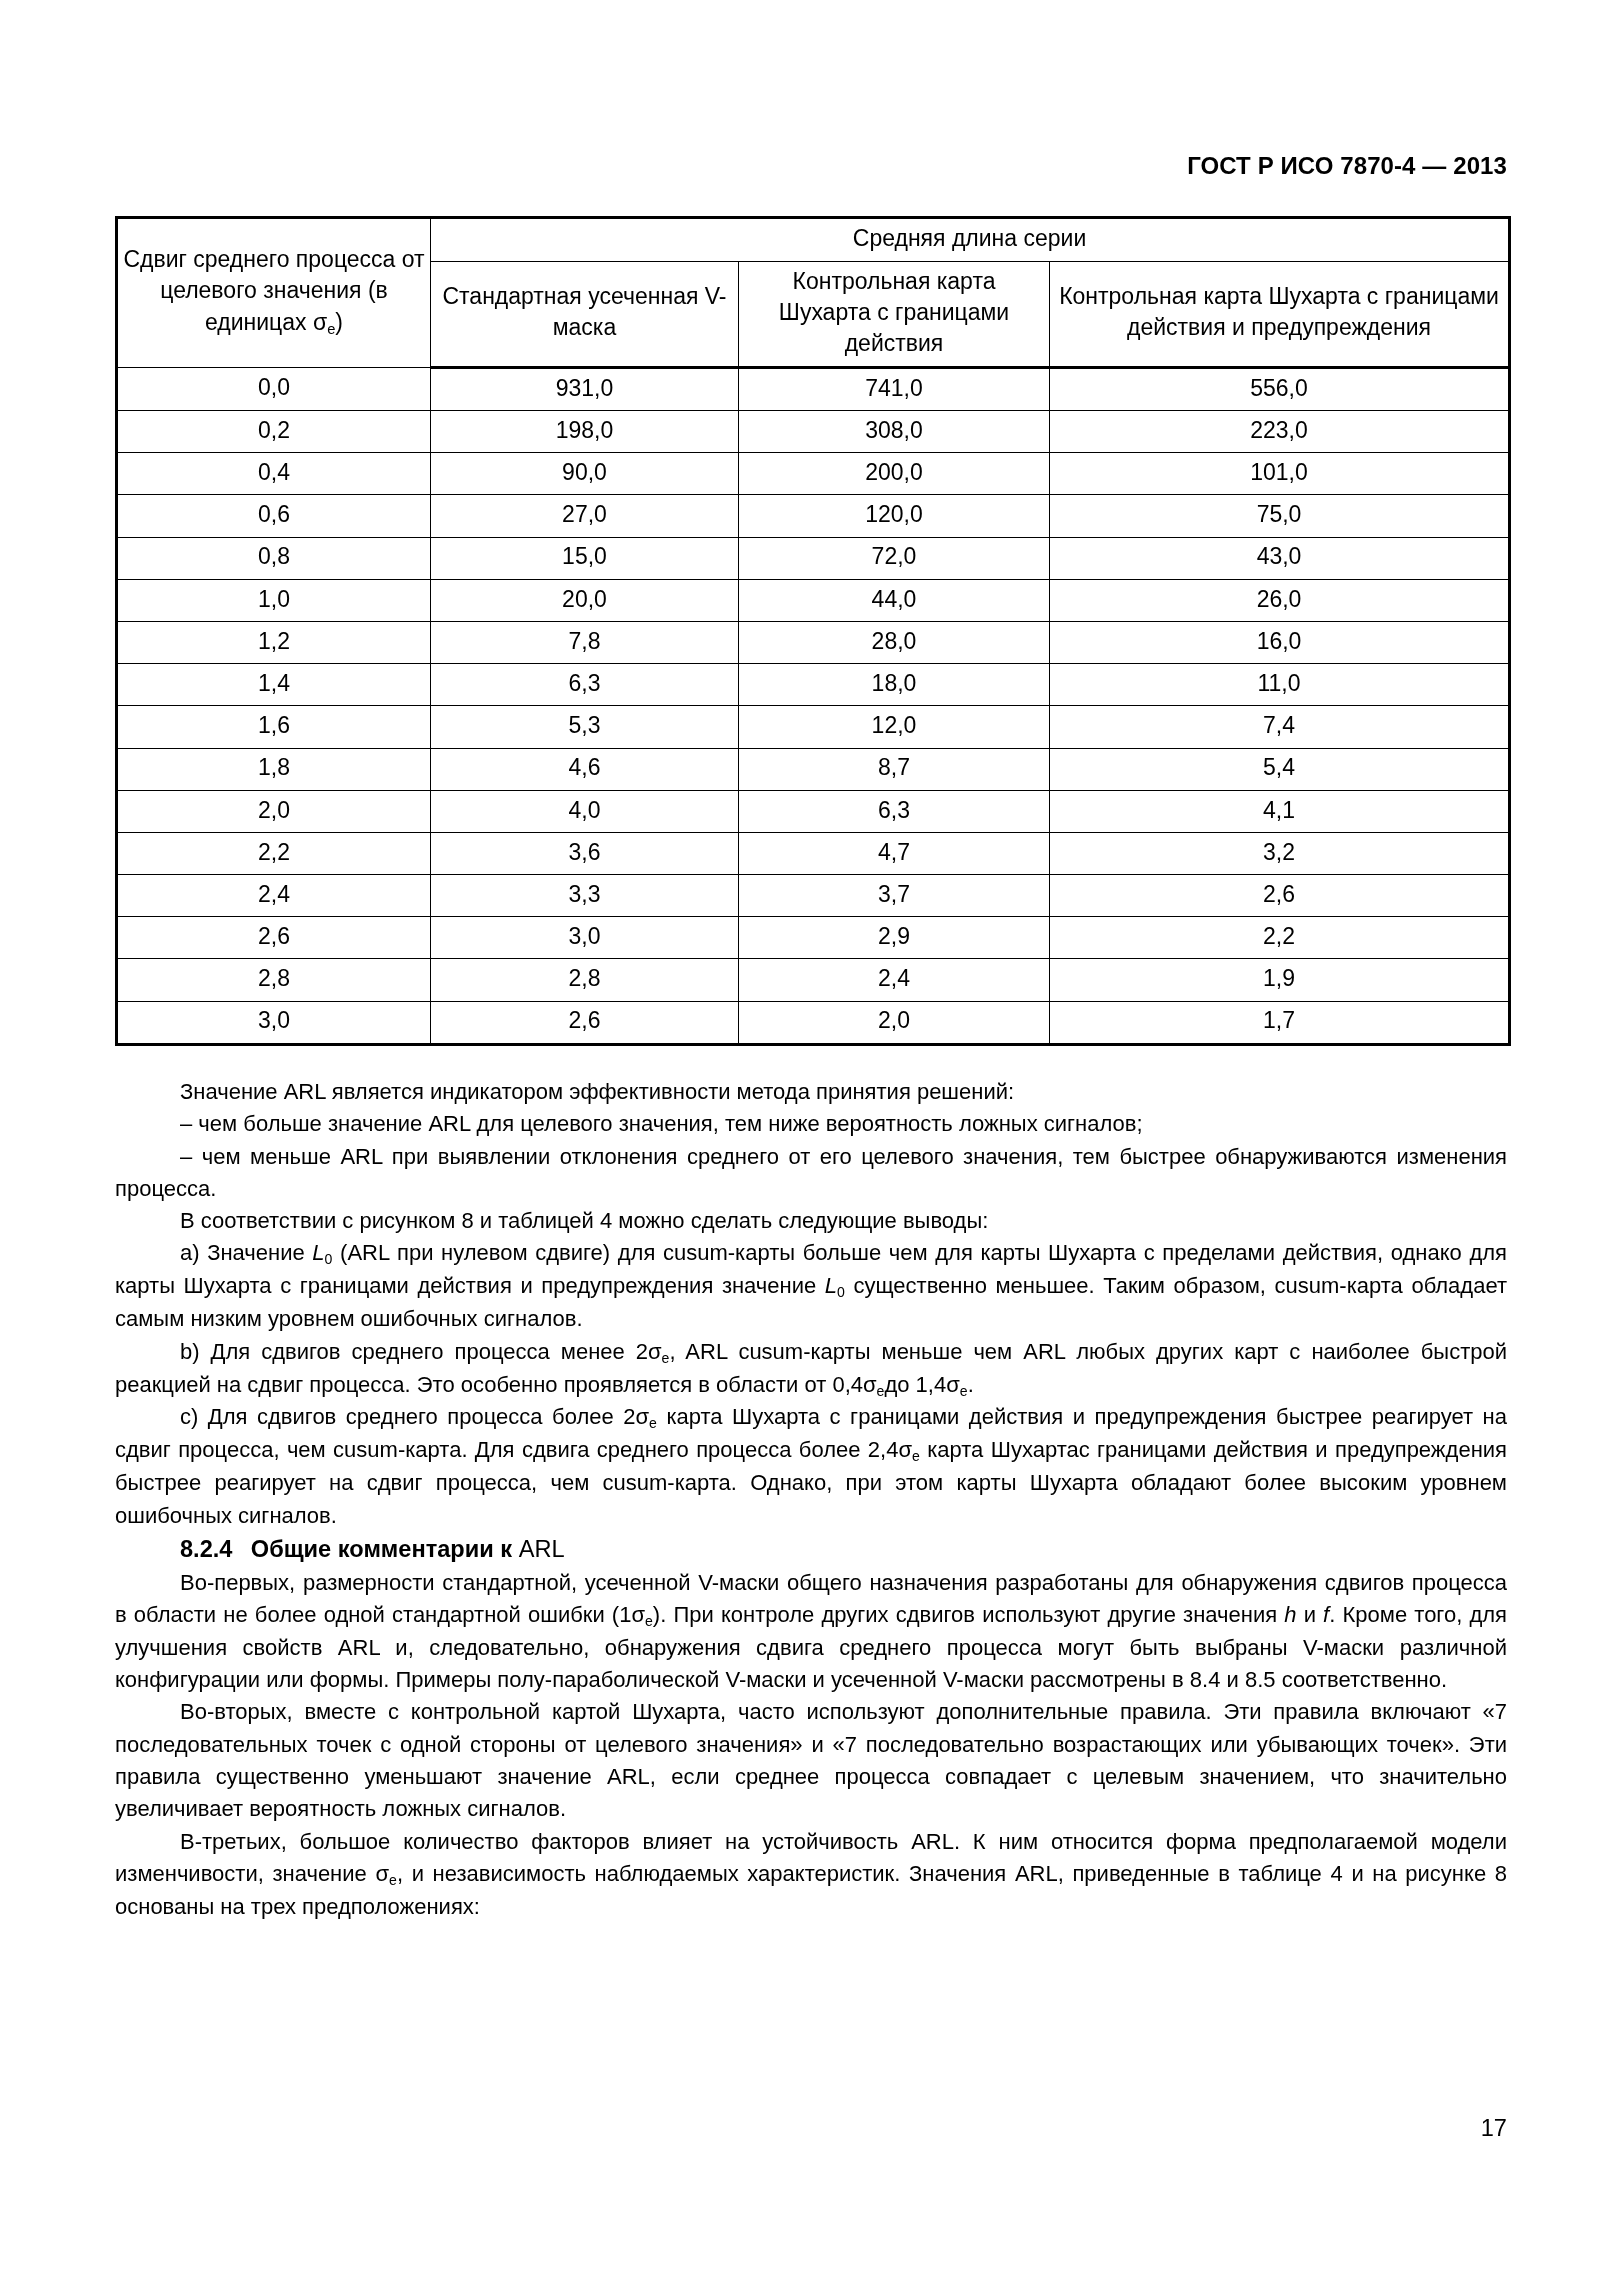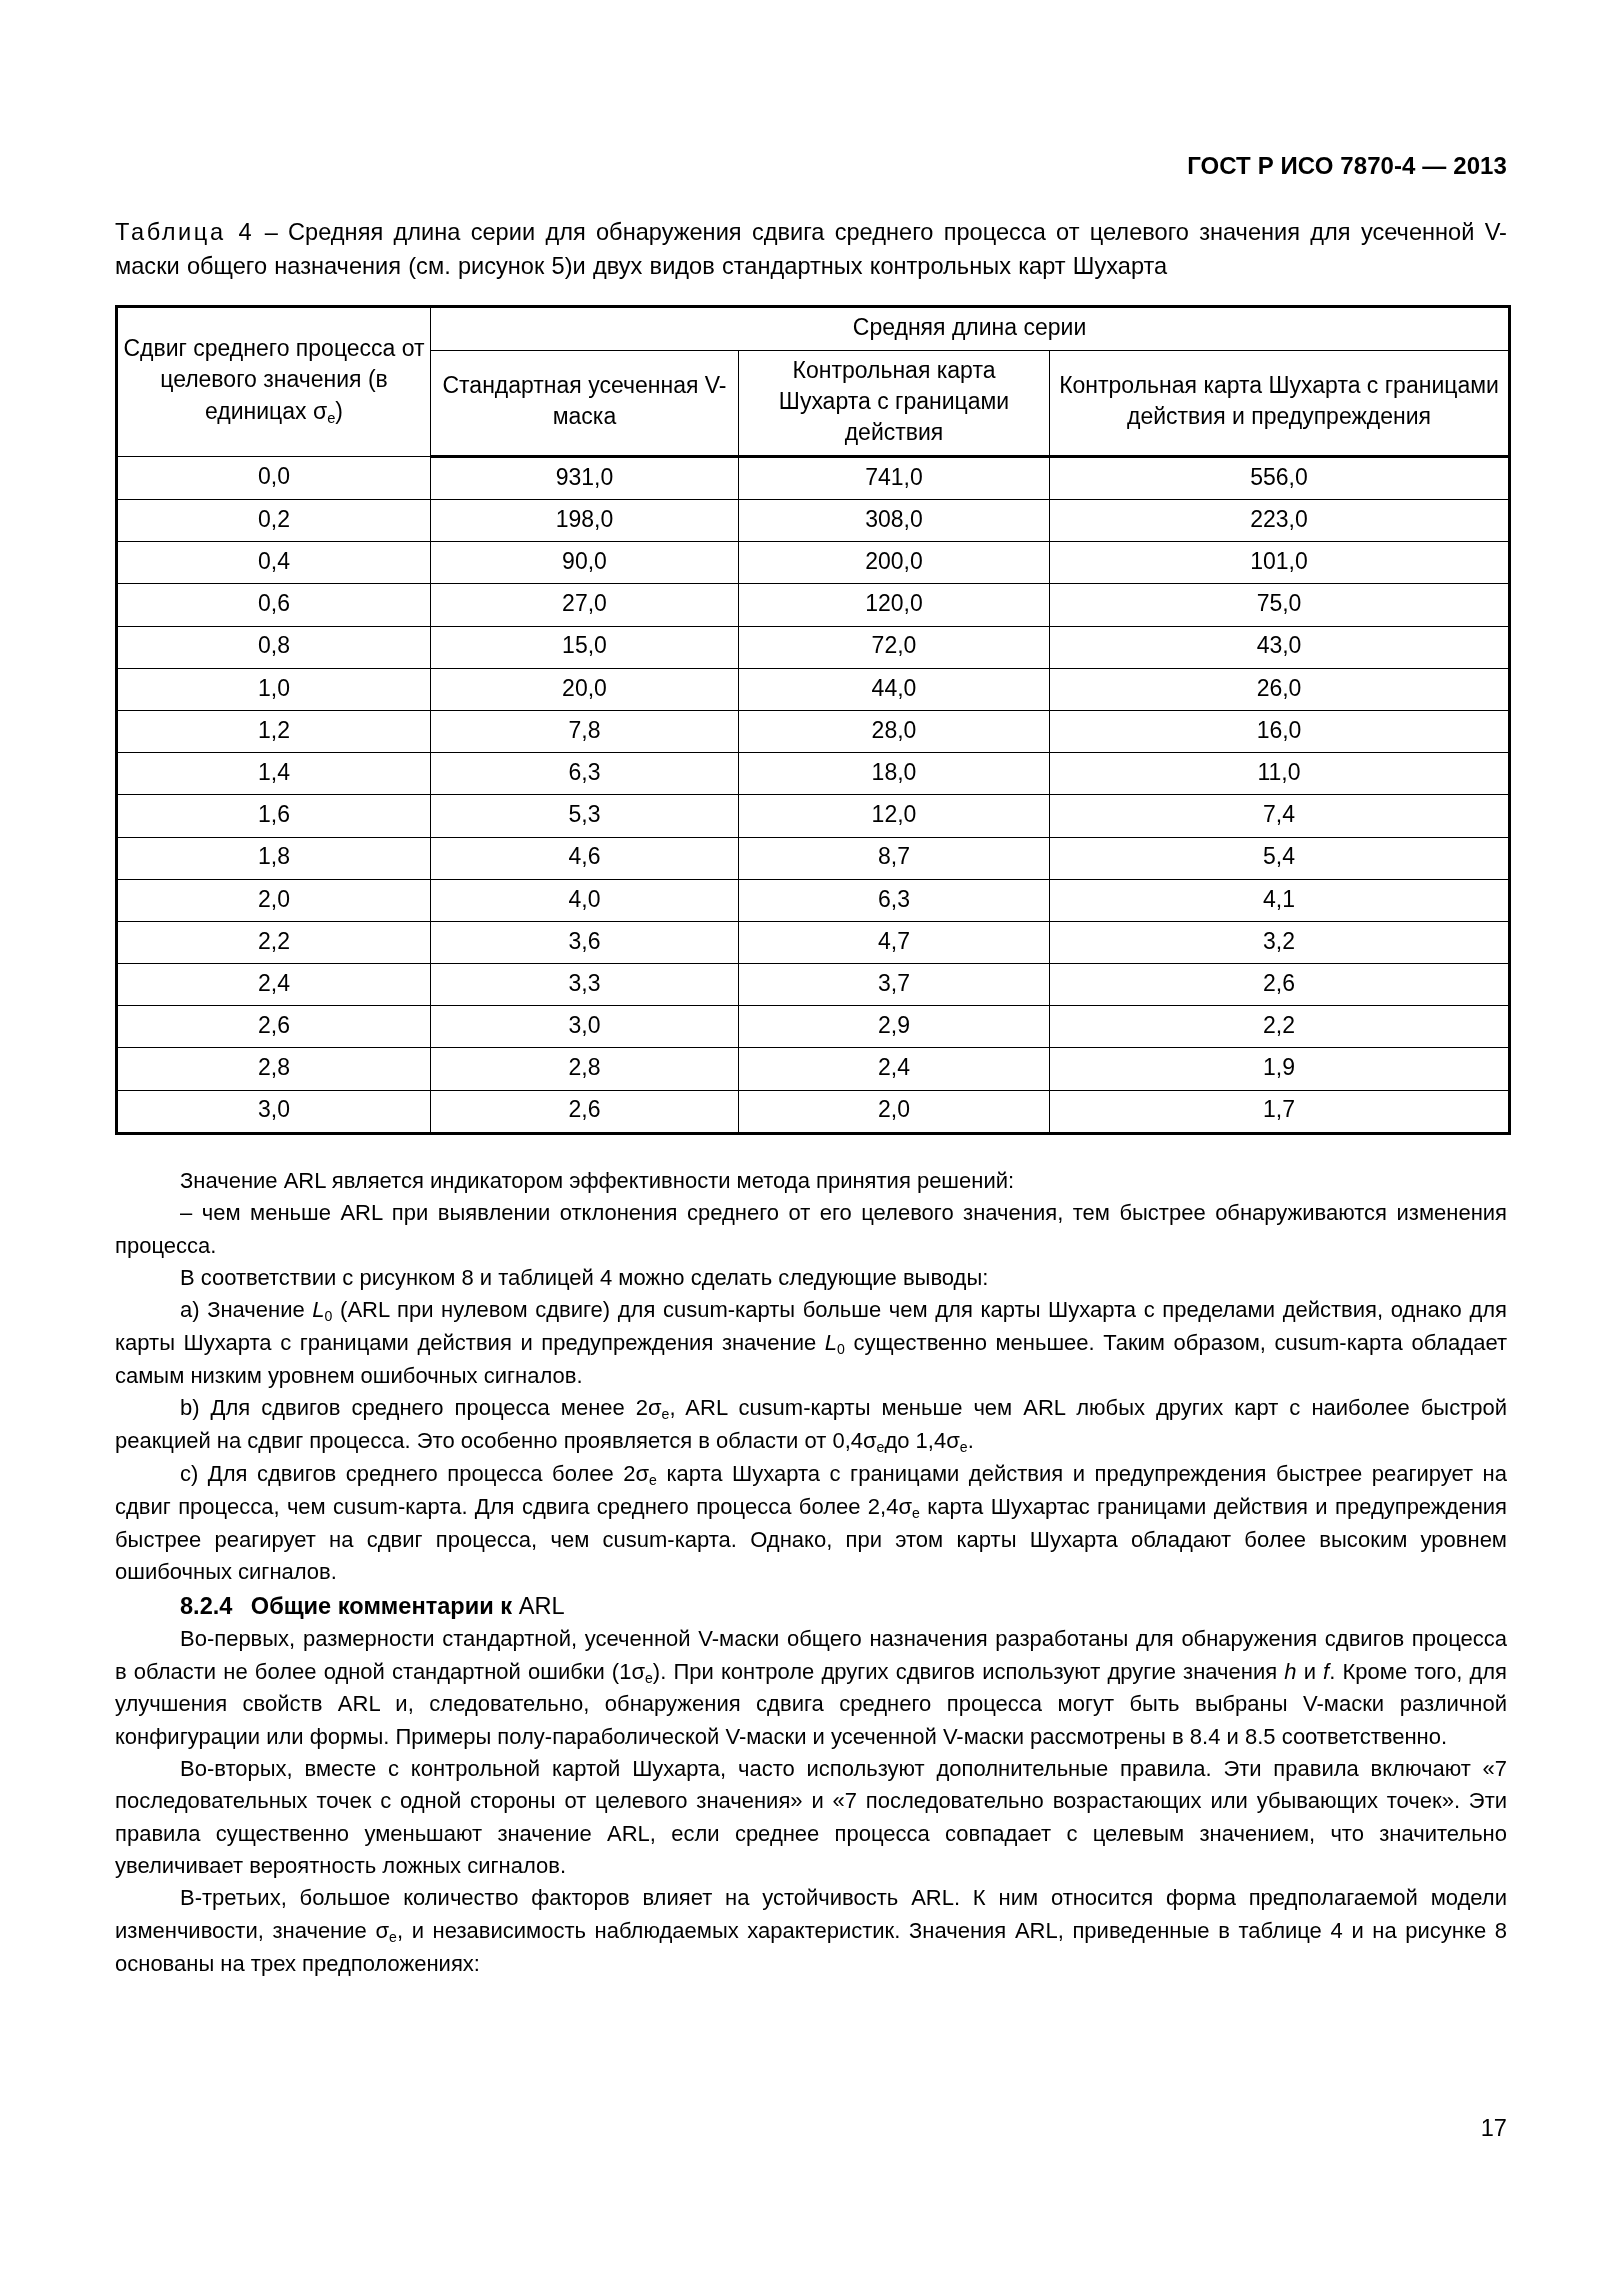--- a/index.html
+++ b/index.html
@@ -138,9 +138,6 @@
 
   <div class="content">
 
-    <p class="table-caption">
-      <span class="tbl-word">Таблица 4</span><span> – Средняя длина серии для обнаружения сдвига среднего процесса от целевого значения для усеченной V-маски общего назначения (см. рисунок 5)и двух видов стандартных контрольных карт Шухарта</span>
-    </p>
 
     <table class="arl-table">
       <colgroup>

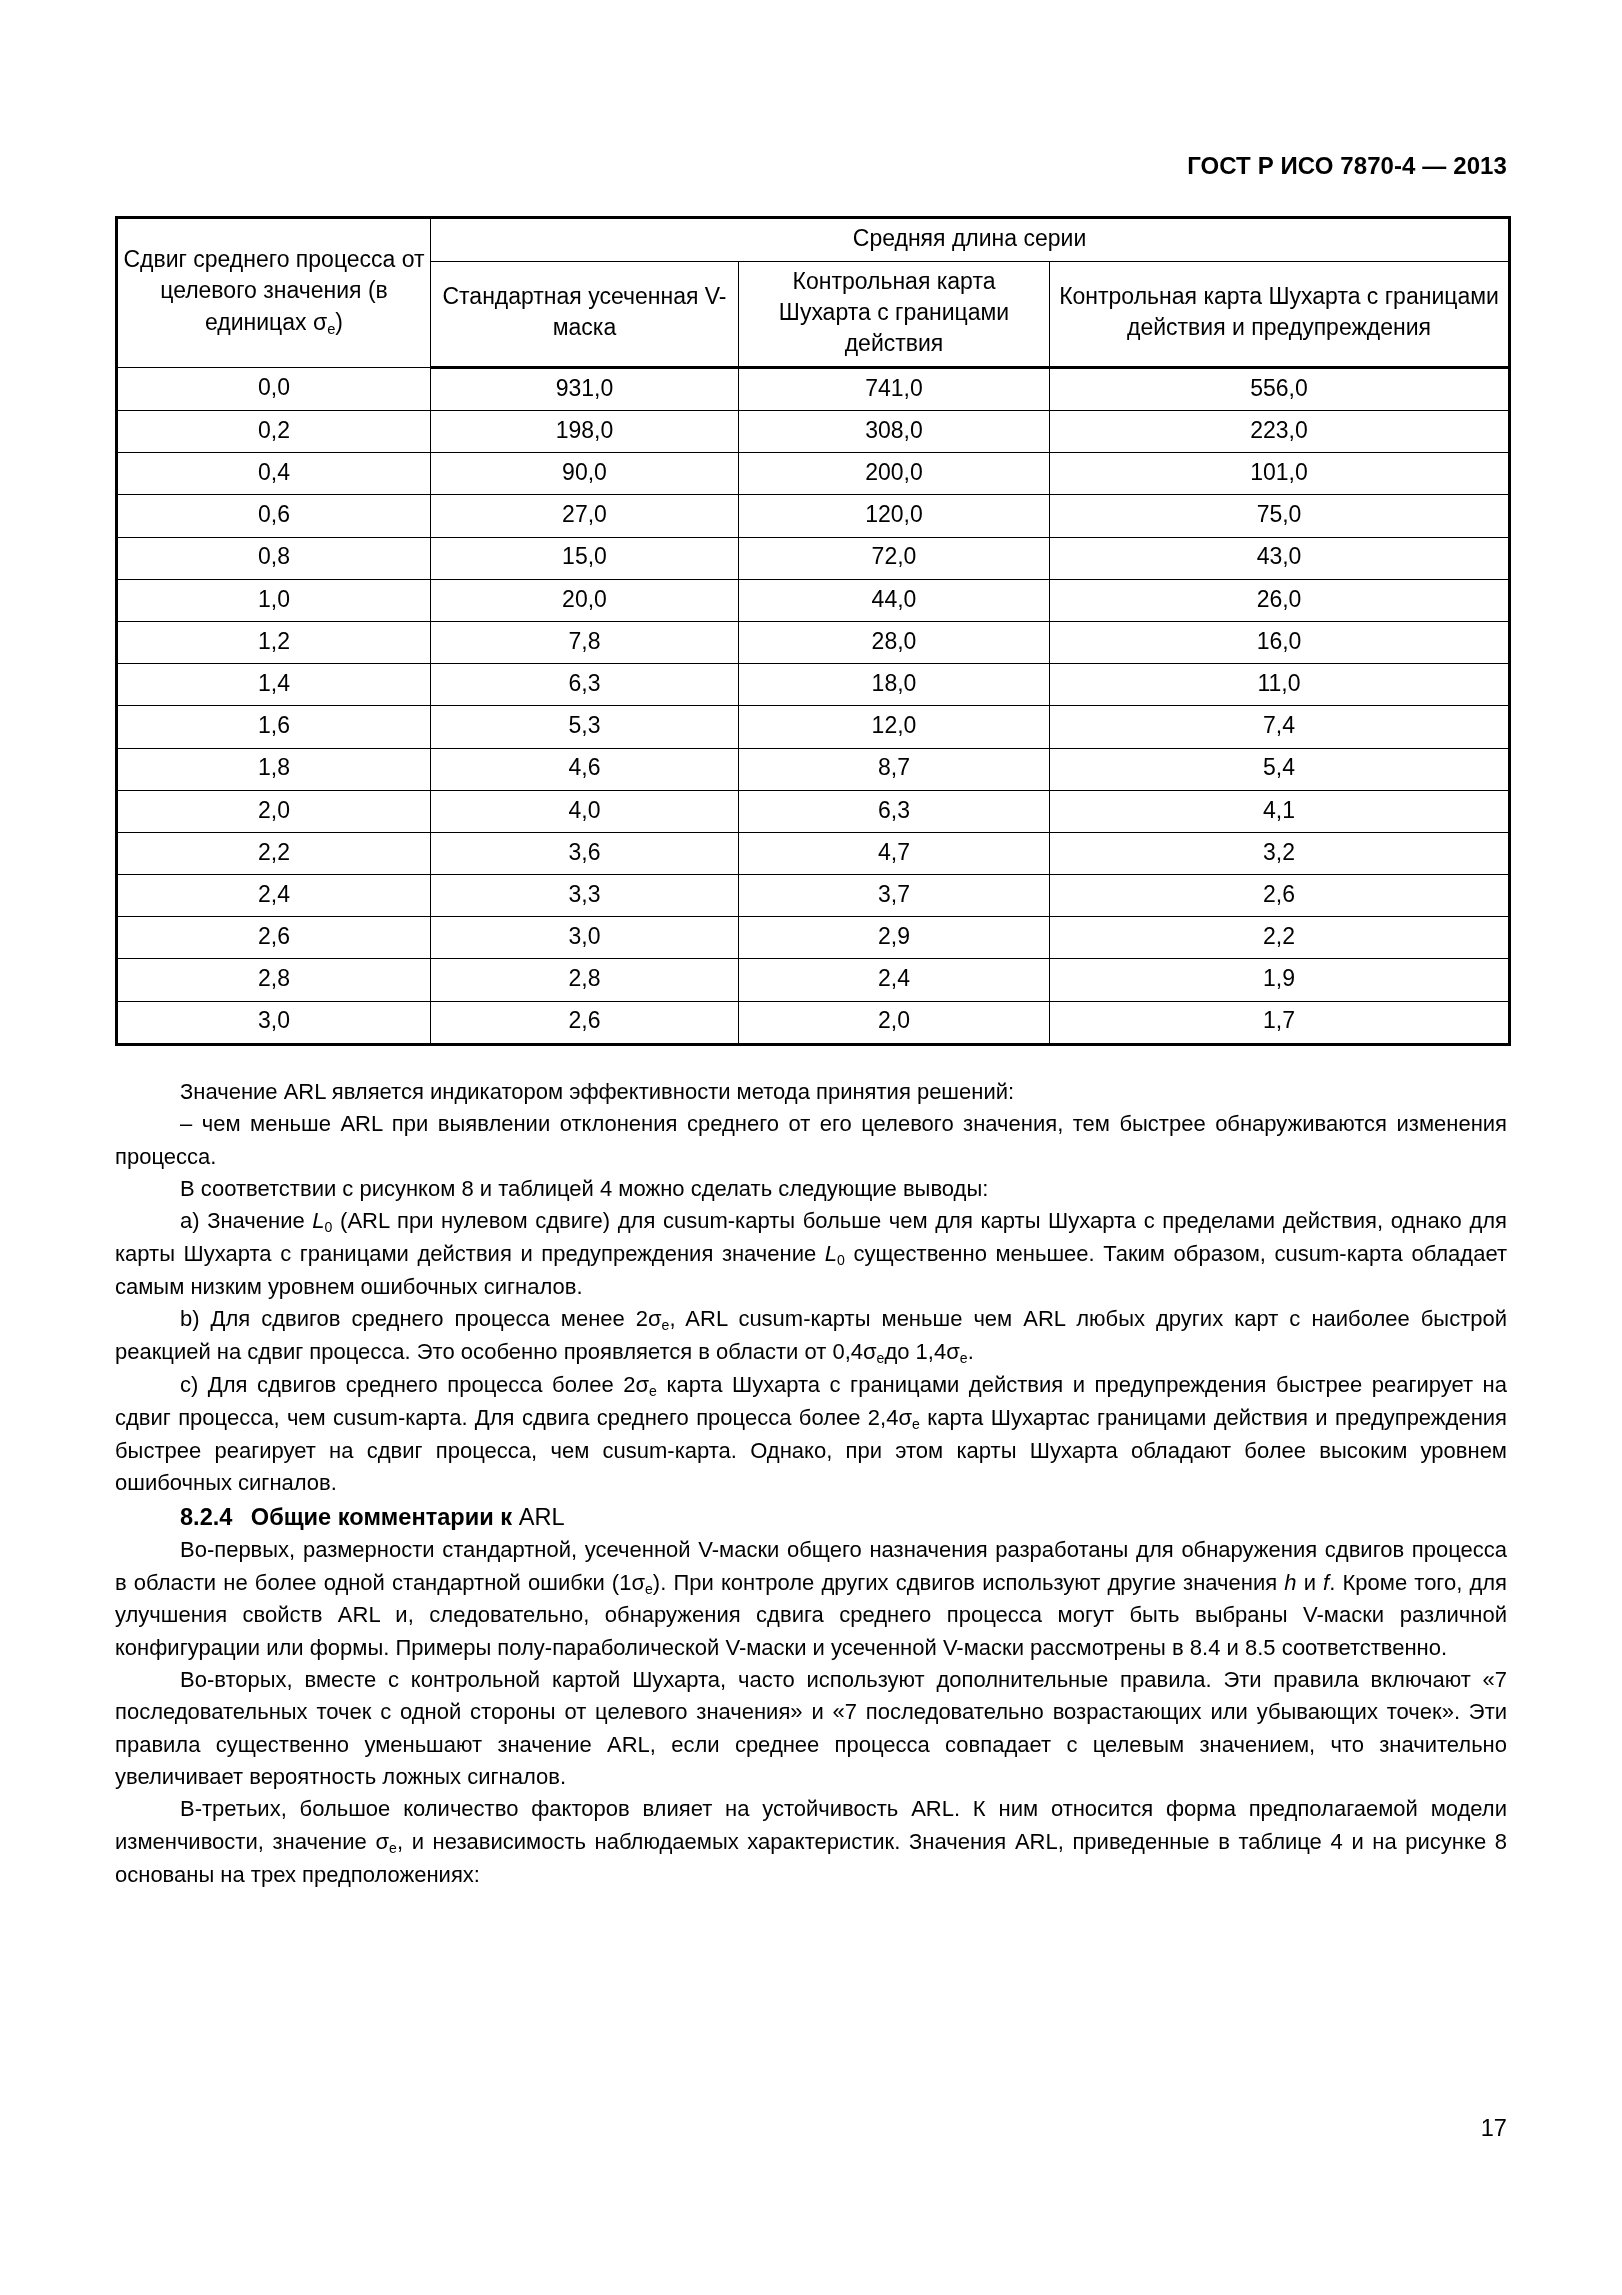--- a/index.html
+++ b/index.html
@@ -263,6 +263,7 @@
 
       <p class="para indent">Значение ARL является индикатором эффективности метода принятия решений:</p>
 
+      <p class="para dash">– чем больше значение ARL для целевого значения, тем ниже вероятность ложных сигналов;</p>
 
       <p class="para dash">– чем меньше ARL при выявлении отклонения среднего от его целевого значения, тем быстрее обнаруживаются изменения процесса.</p>
 

